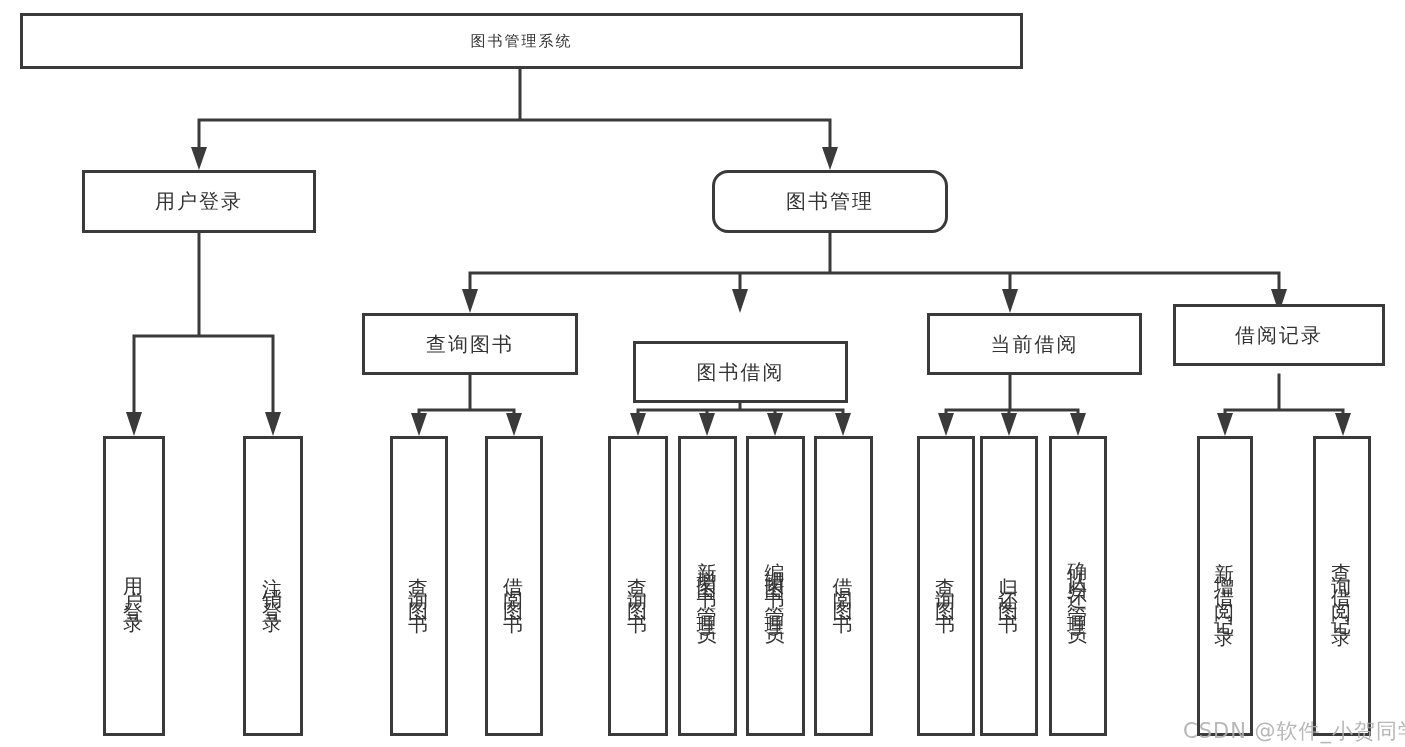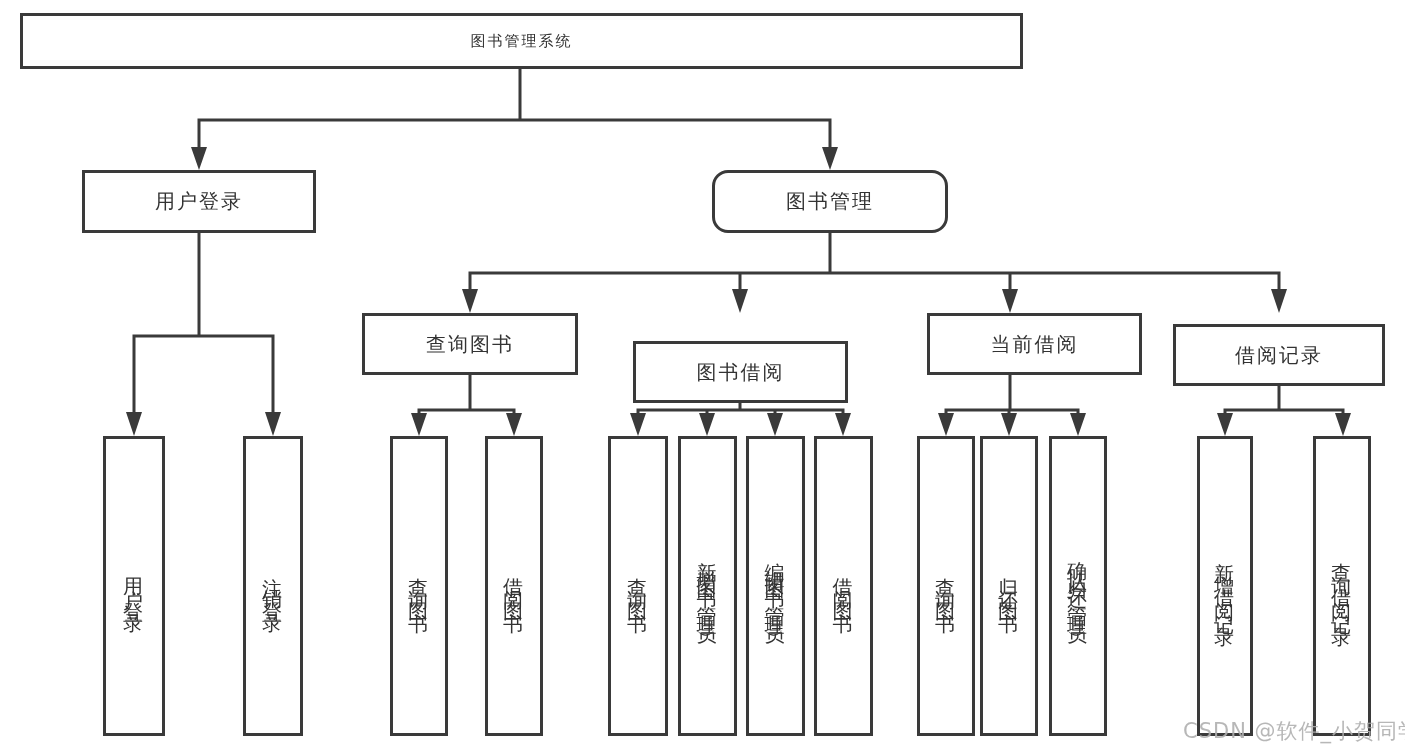--- a/index.html
+++ b/index.html
@@ -94,7 +94,7 @@
   <div class="box hbox" style="left:362px;top:313px;width:216px;height:62px;">查询图书</div>
   <div class="box hbox" style="left:633px;top:313px;width:215px;height:62px;margin-top:28px;">图书借阅</div>
   <div class="box hbox" style="left:903px;top:313px;width:215px;height:62px;margin-left:24px;">当前借阅</div>
-  <div class="box hbox" style="left:1173px;top:324px;width:212px;height:62px;">借阅记录</div>
+  <div class="box hbox" style="left:1173px;top:304px;width:212px;height:62px;">借阅记录</div>
 
   <div class="box vbox ls4" style="left:103px;width:62px;">用户登录</div>
   <div class="box vbox ls4" style="left:243px;width:60px;">注销登录</div>

